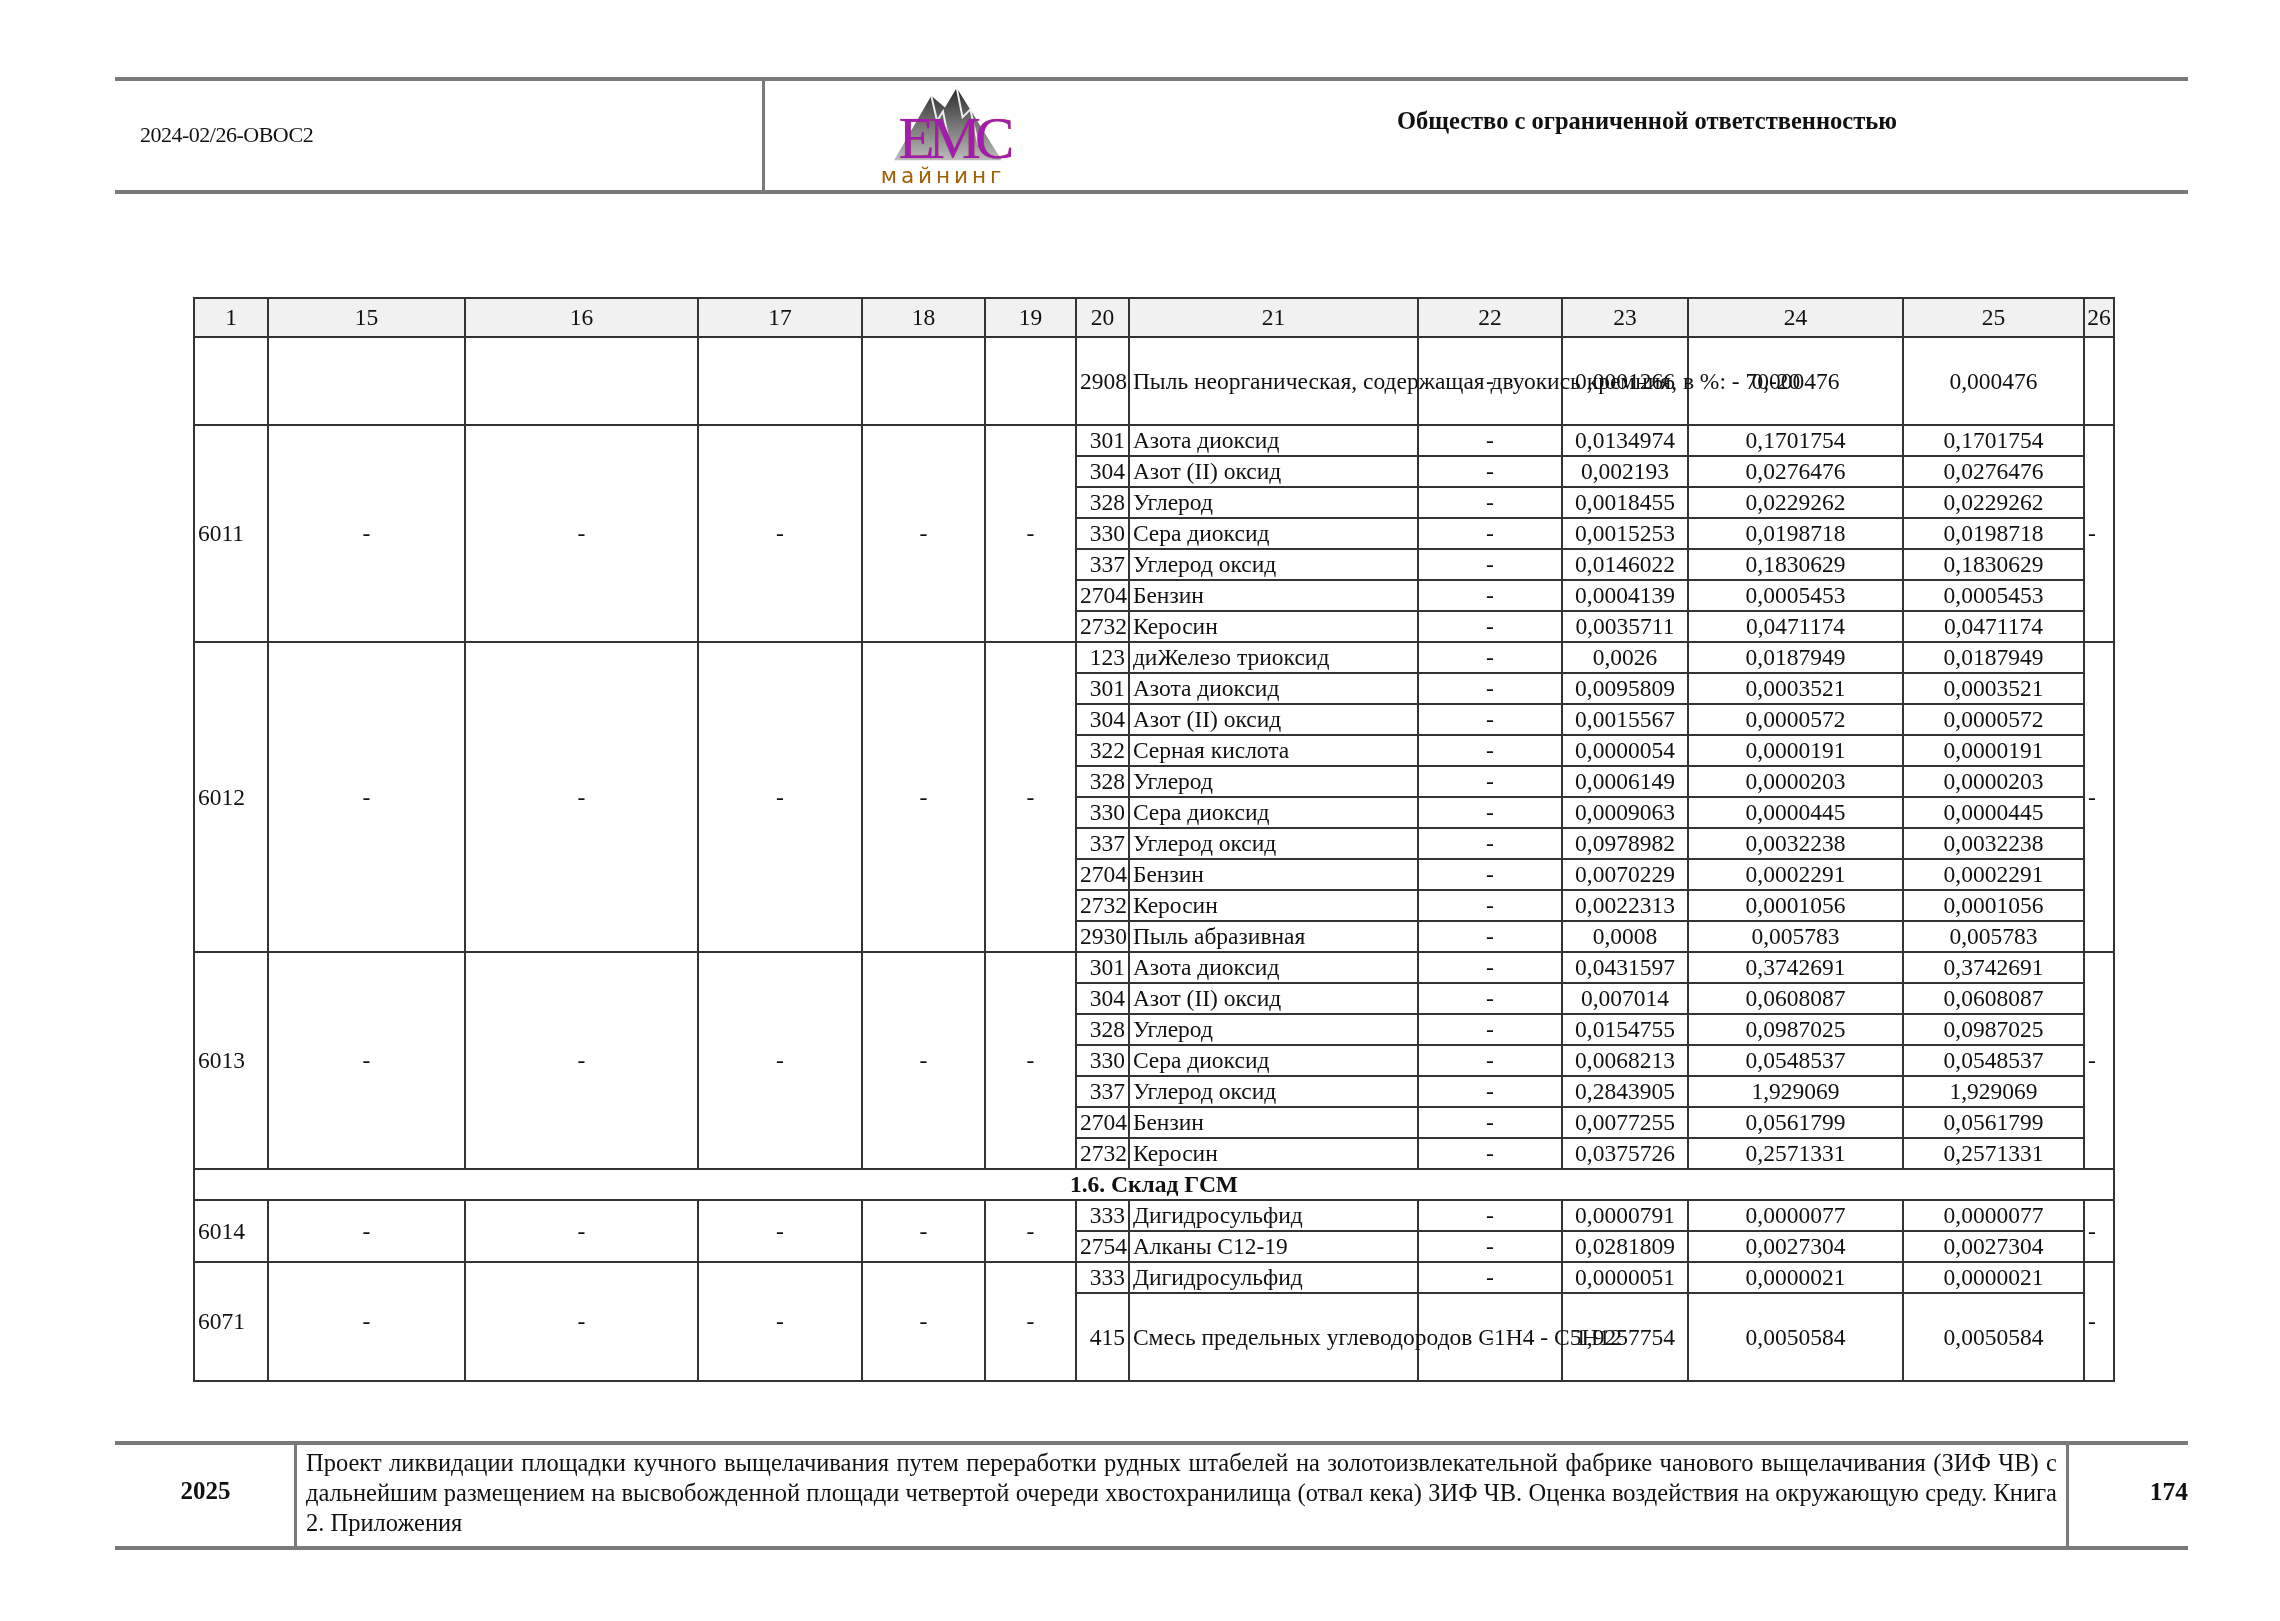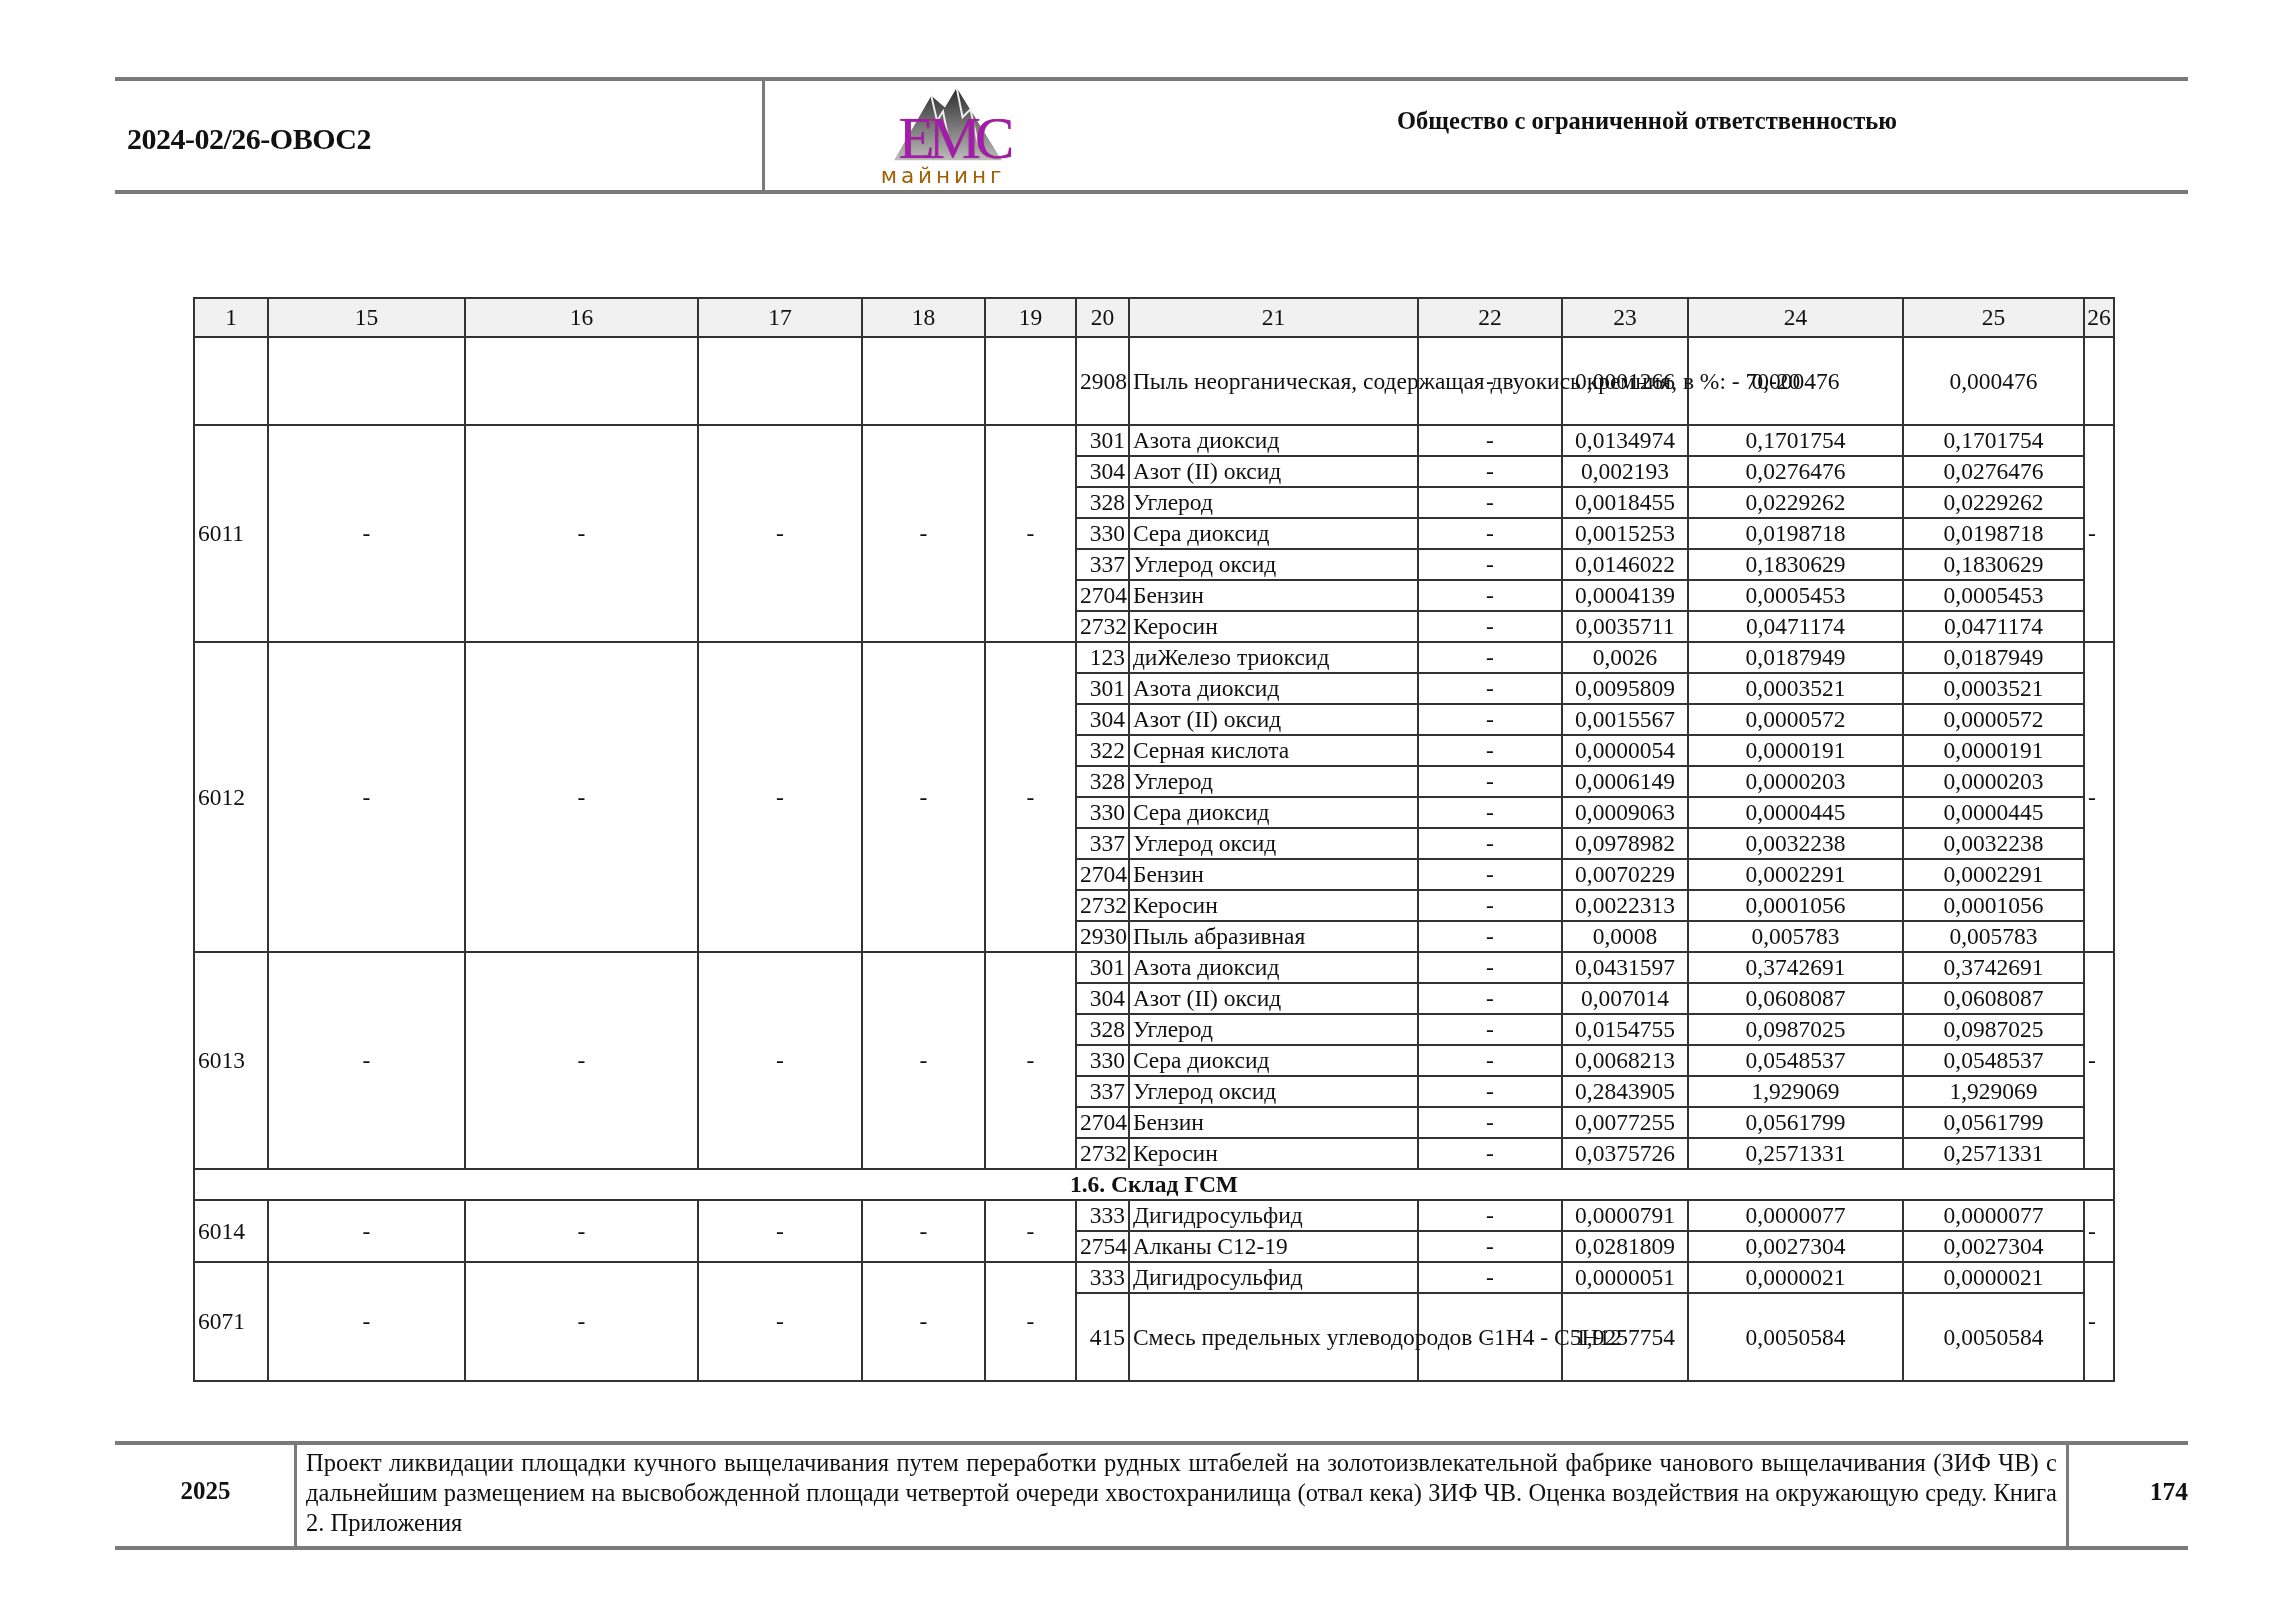--- a/index.html
+++ b/index.html
@@ -7,7 +7,7 @@
          font-family:"Liberation Serif", "DejaVu Serif", serif; color:#111; }
   .hline { position:absolute; background:#7a7a7a; }
   .vline { position:absolute; background:#7a7a7a; }
-  .hdr-code { position:absolute; left:127px; top:122px; font-weight:bold; font-size:30px; letter-spacing:-0.5px; }
+  .hdr-code { position:absolute; left:140px; top:122px; font-weight:normal; font-size:22px; letter-spacing:-0.5px; }
   .hdr-org { position:absolute; left:1255px; width:784px; top:104px; text-align:center; font-weight:bold; font-size:24.5px; line-height:33px; }
   .logo { position:absolute; left:855px; top:82px; width:176px; height:106px; }
   .logo-text { position:absolute; left:0; bottom:0; width:176px; text-align:center; font-family:"DejaVu Sans", sans-serif;

